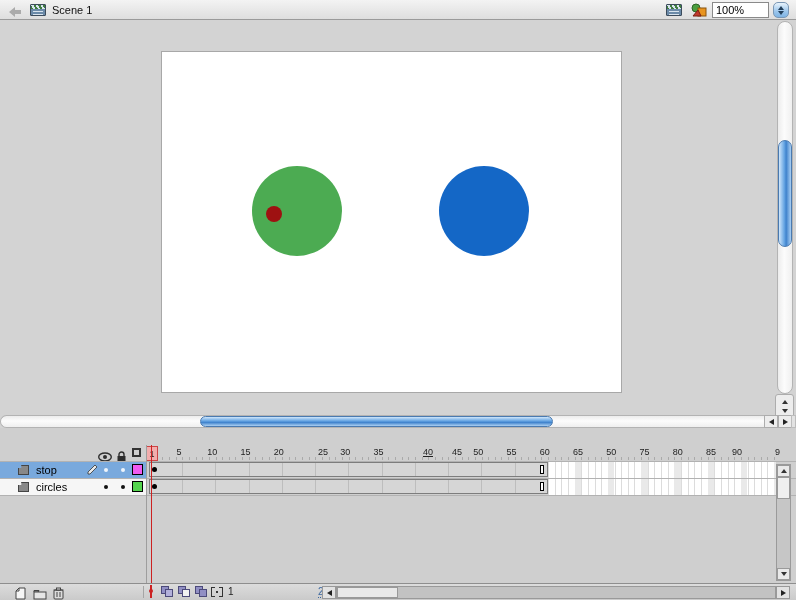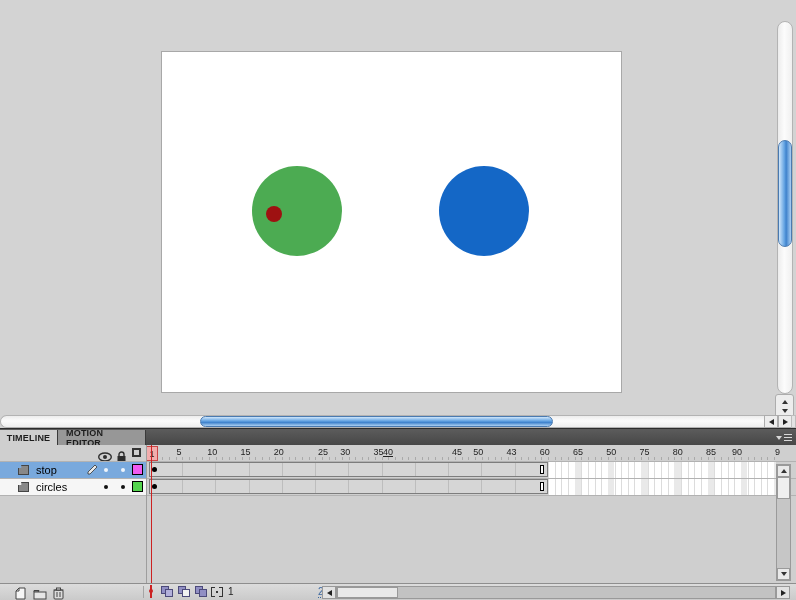--- a/index.html
+++ b/index.html
@@ -120,6 +120,29 @@
 
 <div id="app">
 
+  <div class="edit-bar">
+    <div class="back-btn">
+      <svg width="14" height="12">
+          <path d="M1 6 L7 1 L7 4 L13 4 L13 8 L7 8 L7 11 Z" fill="#ababab"></path>
+        </svg>
+    </div>
+    <div class="clapper" style="left:30px; top:4px;"></div>
+    <span class="scene-name">Scene 1</span>
+
+    <div class="clapper" style="left:666px; top:4px;"></div>
+    <div style="position:absolute; left:691px; top:3px; width:16px; height:14px;">
+      <svg width="16" height="14">
+        <circle cx="5" cy="5" r="4" fill="#4a9e3f" stroke="#2c6326"></circle>
+        <rect x="7" y="5" width="8" height="8" fill="#e8941f" stroke="#8a5510"></rect>
+        <path d="M2 13 L7 7 L10 13 Z" fill="#c0392b" stroke="#7a2015"></path>
+      </svg>
+    </div>
+    <input class="zoom-input" value="100%" style="">
+    <div class="zoom-stepper">
+      <div class="tri-up"></div>
+      <div class="tri-down"></div>
+    </div>
+  </div>
 
   <div class="pasteboard">
     <div class="stage">

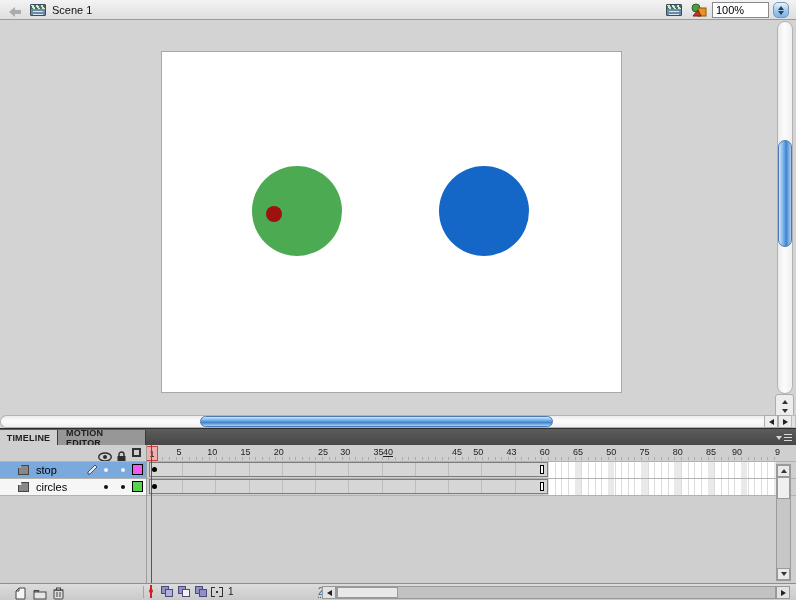--- a/index.html
+++ b/index.html
@@ -171,14 +171,6 @@
 
   <div class="timeline-panel">
 
-    <div class="tab-bar">
-      <div class="tab tab-active">TIMELINE</div>
-      <div class="tab tab-inactive">MOTION EDITOR</div>
-      <div class="panel-menu">
-        <div class="pm-tri"></div>
-        <div class="pm-lines"></div>
-      </div>
-    </div>
 
     <div class="ruler-row">
       <div class="hdr-icon" style="left:98px;">

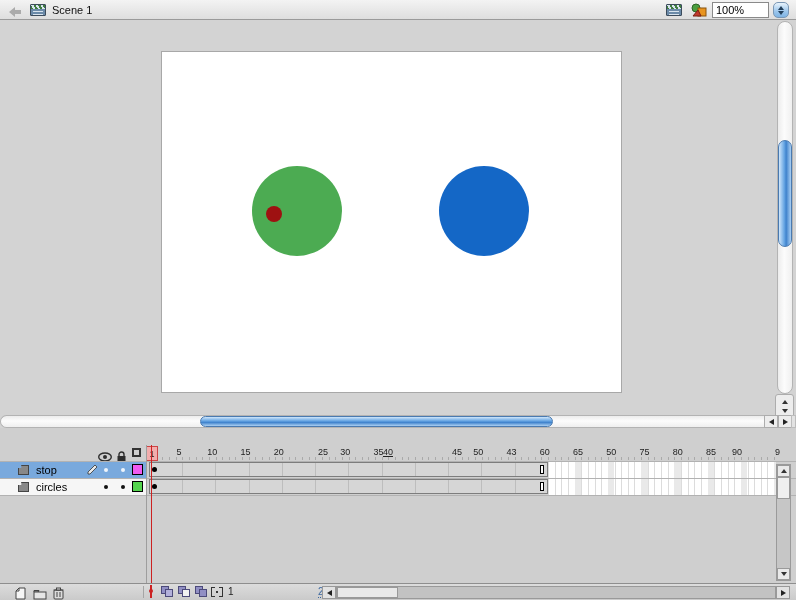--- a/index.html
+++ b/index.html
@@ -195,7 +195,7 @@
         <span class="ruler-num" style="left: 315px;">25</span>
         <span class="ruler-num" style="left: 337.175px;">30</span>
         <span class="ruler-num" style="left: 370.425px;">35</span>
-        <span class="ruler-num" style="left: 380px; text-decoration: underline;">40</span>
+        <span class="ruler-num" style="left: 420px; text-decoration: underline;">40</span>
         <span class="ruler-num" style="left: 436.925px; margin-left: 12px;">45</span>
         <span class="ruler-num" style="left: 470.175px;">50</span>
         <span class="ruler-num" style="left: 503.425px;">43</span>

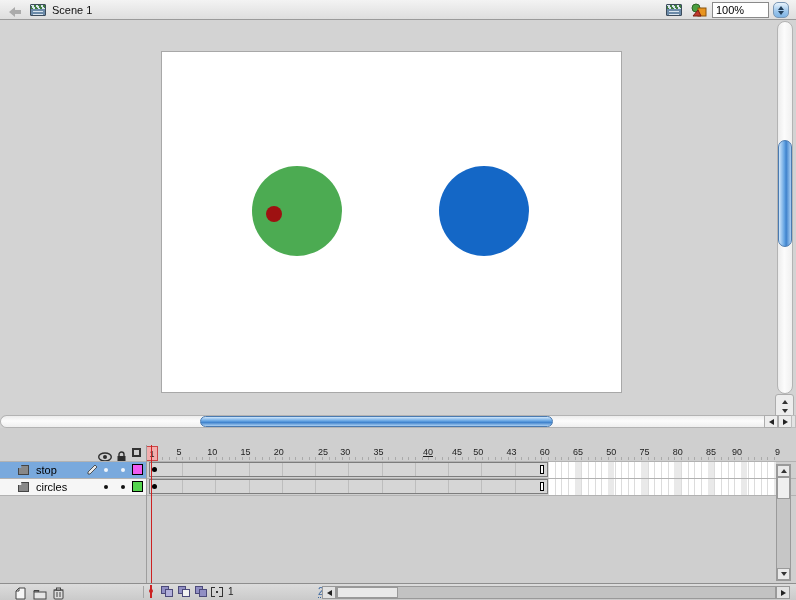--- a/index.html
+++ b/index.html
@@ -198,7 +198,7 @@
         <span class="ruler-num" style="left: 420px; text-decoration: underline;">40</span>
         <span class="ruler-num" style="left: 436.925px; margin-left: 12px;">45</span>
         <span class="ruler-num" style="left: 470.175px;">50</span>
-        <span class="ruler-num" style="left: 503.425px;">43</span>
+        <span class="ruler-num" style="left: 503.425px;">55</span>
         <span class="ruler-num" style="left: 536.675px;">60</span>
         <span class="ruler-num" style="left: 569.925px;">65</span>
         <span class="ruler-num" style="left: 603.175px;">50</span>

